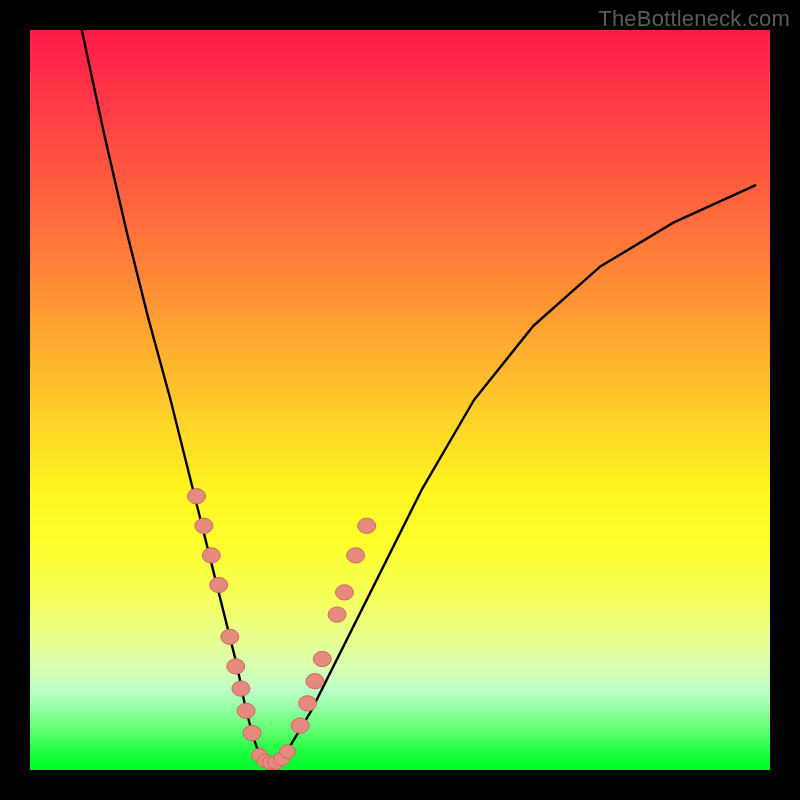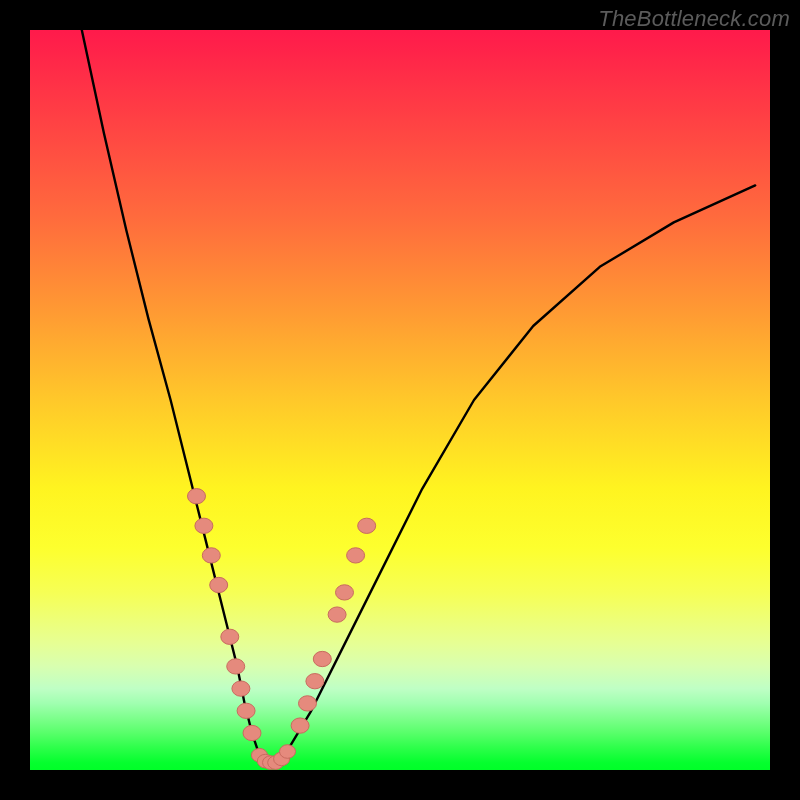--- a/index.html
+++ b/index.html
@@ -56,7 +56,6 @@
     font-size: 22px;
     letter-spacing: 0.2px;
     font-weight: 500;
-    font-style: italic;
   }
   svg.curve {
     position: absolute;

